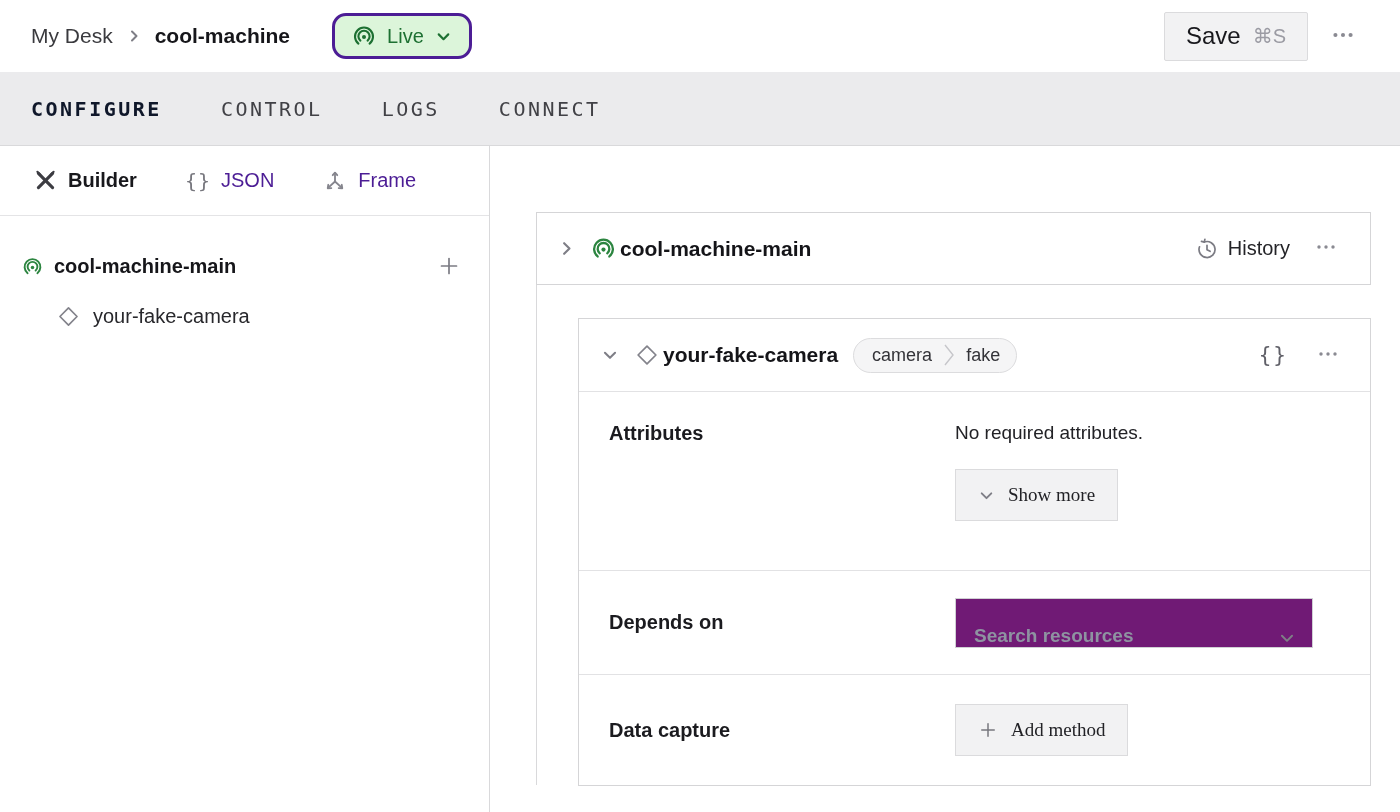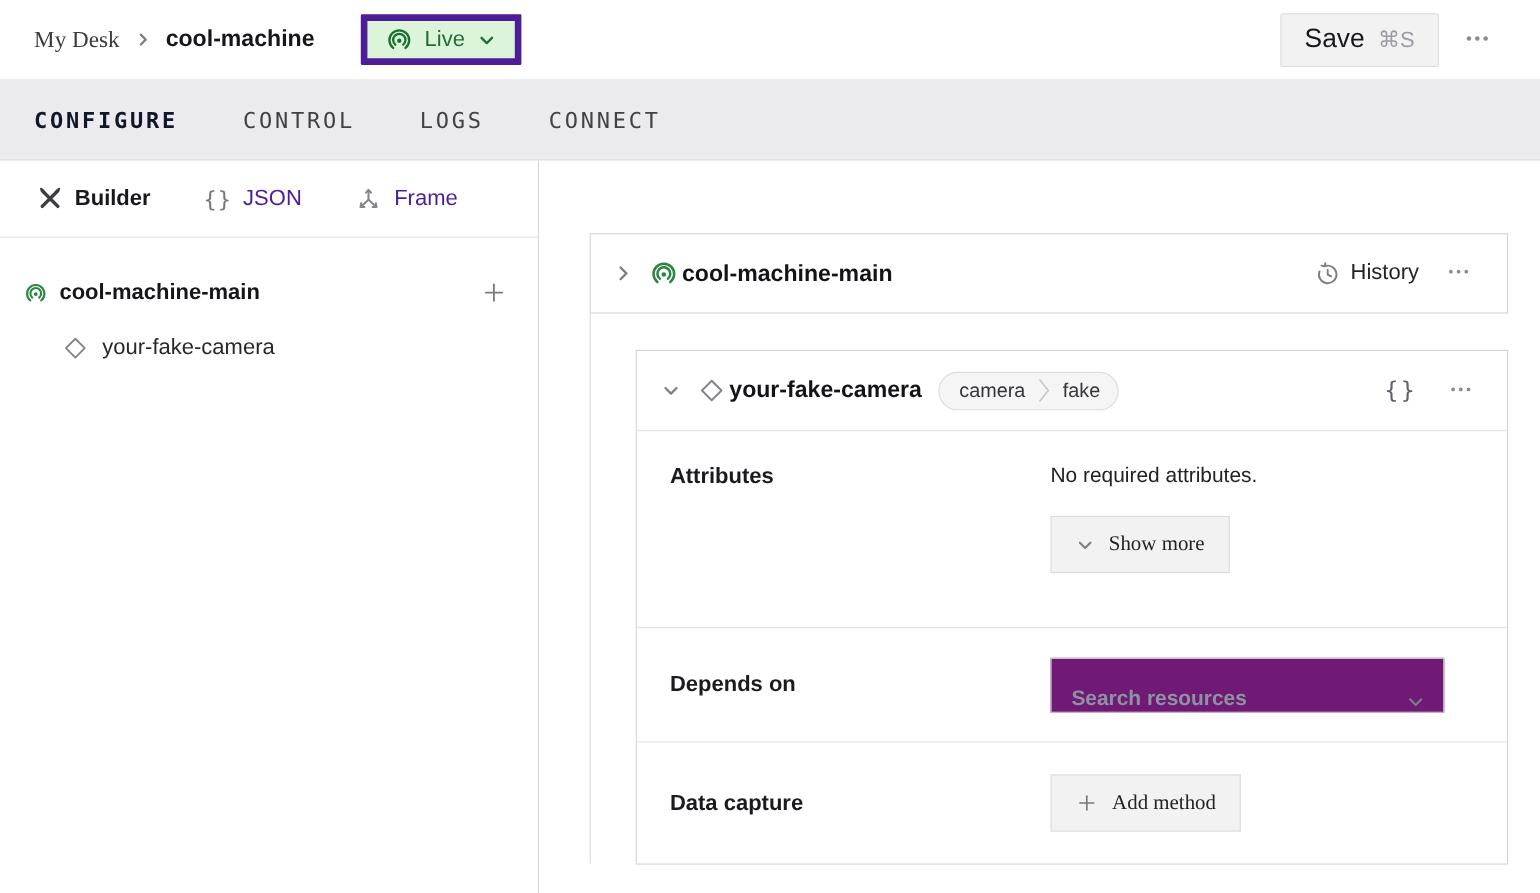--- a/index.html
+++ b/index.html
@@ -9,7 +9,7 @@
   
   .topbar { height:72px; display:flex; align-items:center; padding:0 40px 0 31px; background:#fff; }
   .breadcrumb { display:flex; align-items:center; gap:13px; }
-  .crumb-parent { font-size:21px; color:#3a3a3e; cursor:pointer;font-family:Liberation Serif, serif; }
+  .crumb-parent { font-size:21px; color:#3a3a3e; cursor:pointer; }
   .crumb-current { font-size:21px; font-weight:700; color:#16161a; }
   .chev { color:#7e7e86; display:block; }
   .live-pill { margin-left:42px; display:flex; align-items:center; gap:11px;

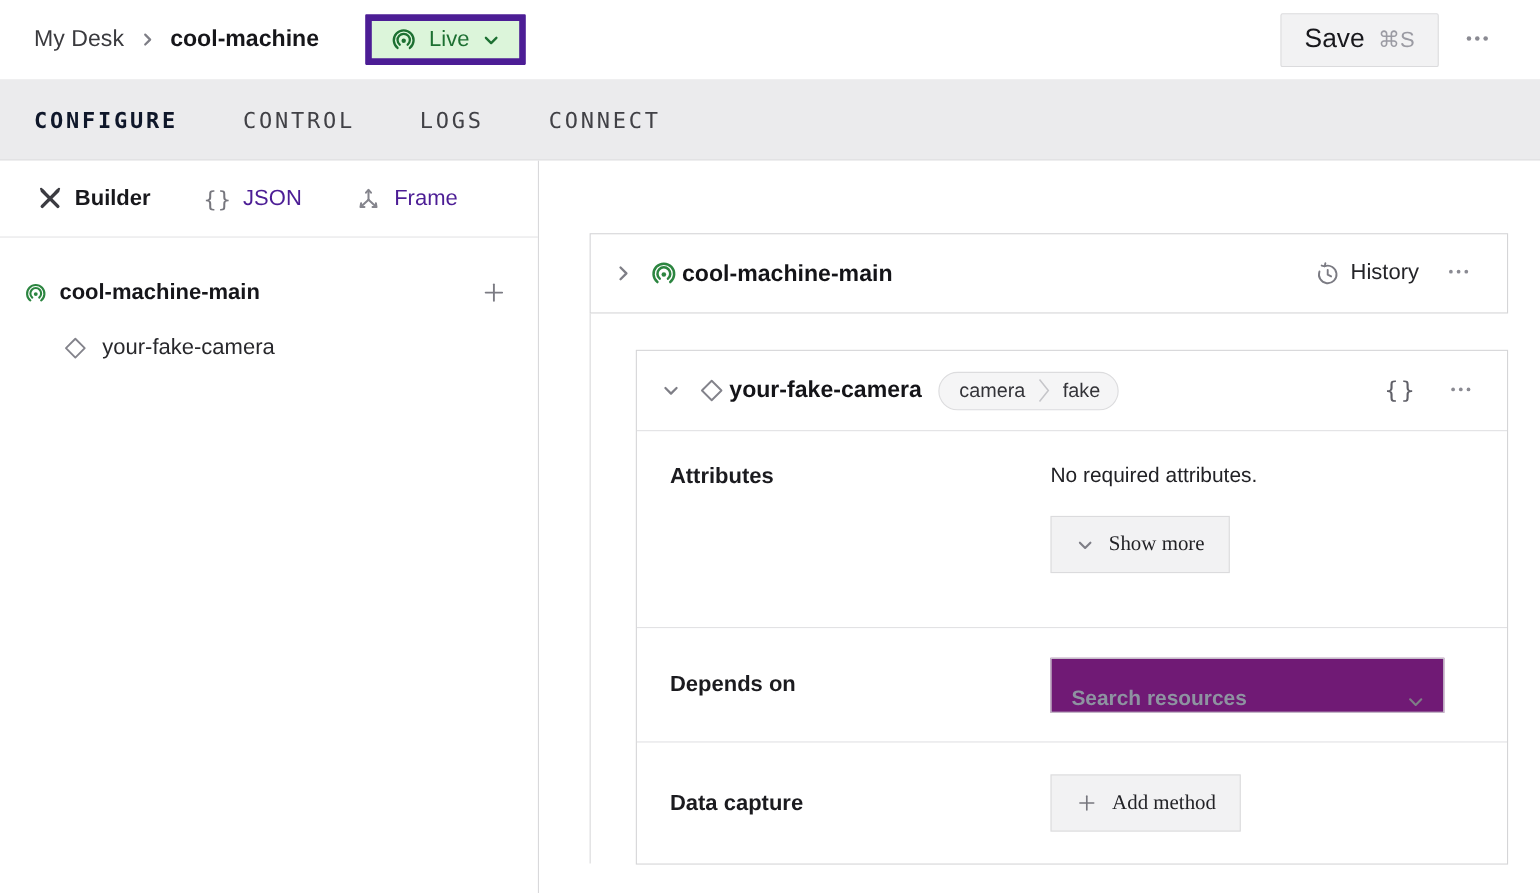--- a/index.html
+++ b/index.html
@@ -13,8 +13,8 @@
   .crumb-current { font-size:21px; font-weight:700; color:#16161a; }
   .chev { color:#7e7e86; display:block; }
   .live-pill { margin-left:42px; display:flex; align-items:center; gap:11px;
-    height:46px; padding:0 17px; background:#dcf5da; border:6px solid #4c1d95;
-    border-radius:1px; cursor:pointer; }
+    height:46px; padding:0 17px; background:#dcf5da; border:3px solid #4c1d95;
+    border-radius:14px; cursor:pointer; }
   .live-pill .label { font-size:20px; color:#1d7032; }
   .live-pill .chev { color:#1d7032; }
   .spacer { flex:1; }

